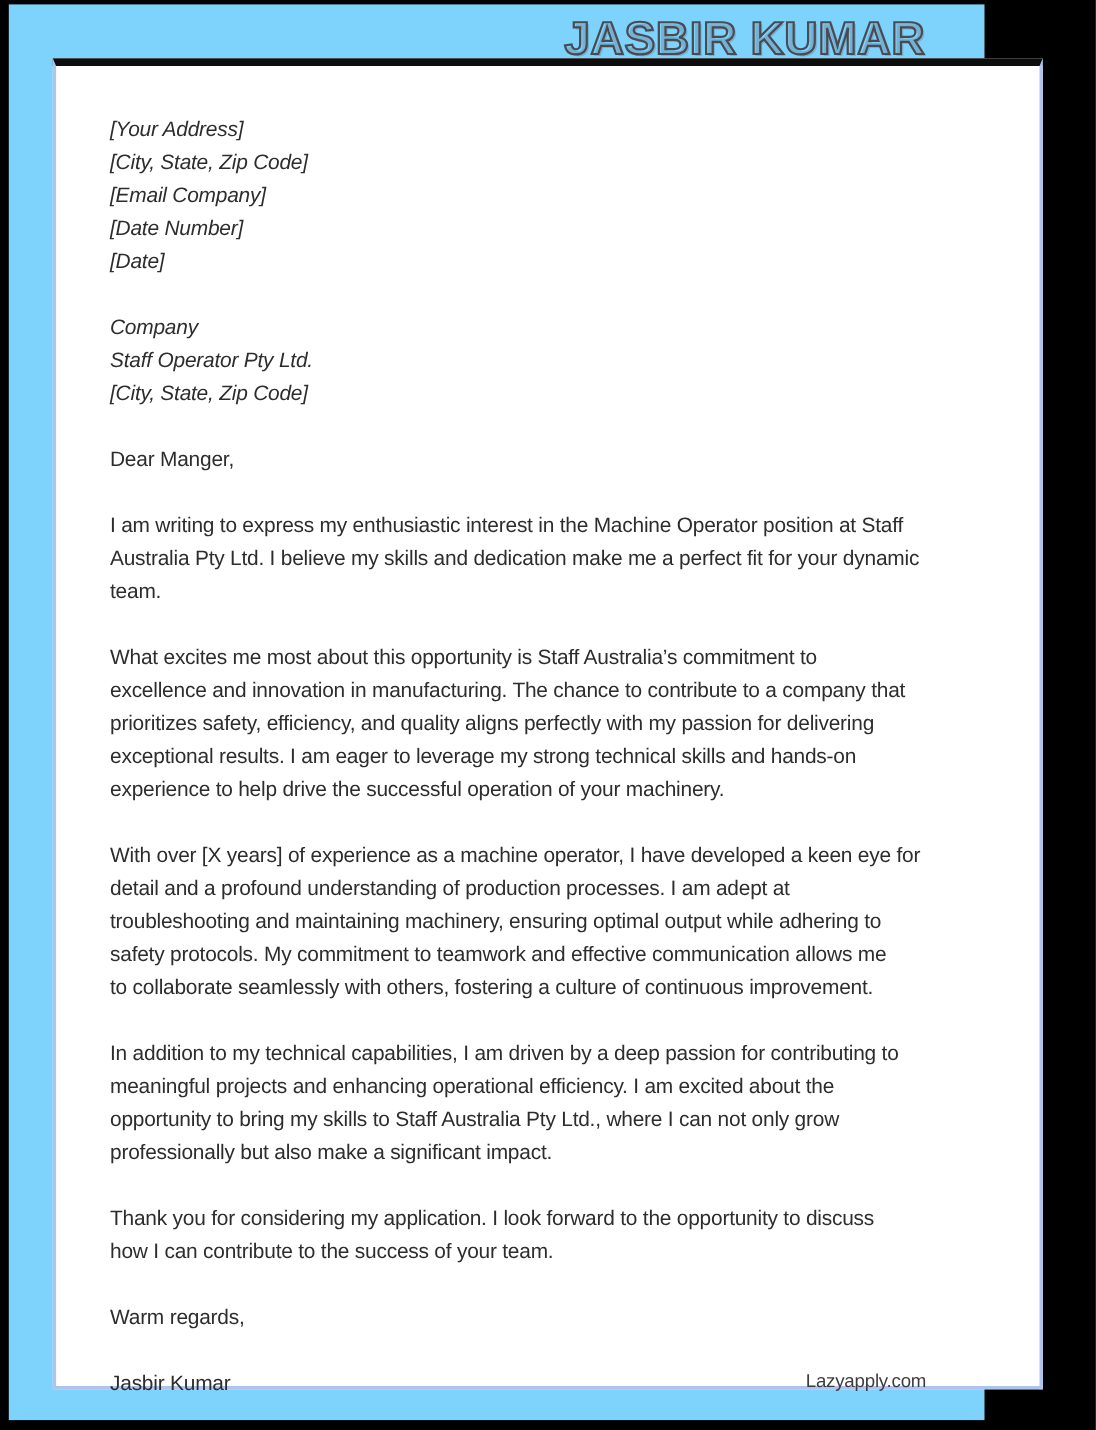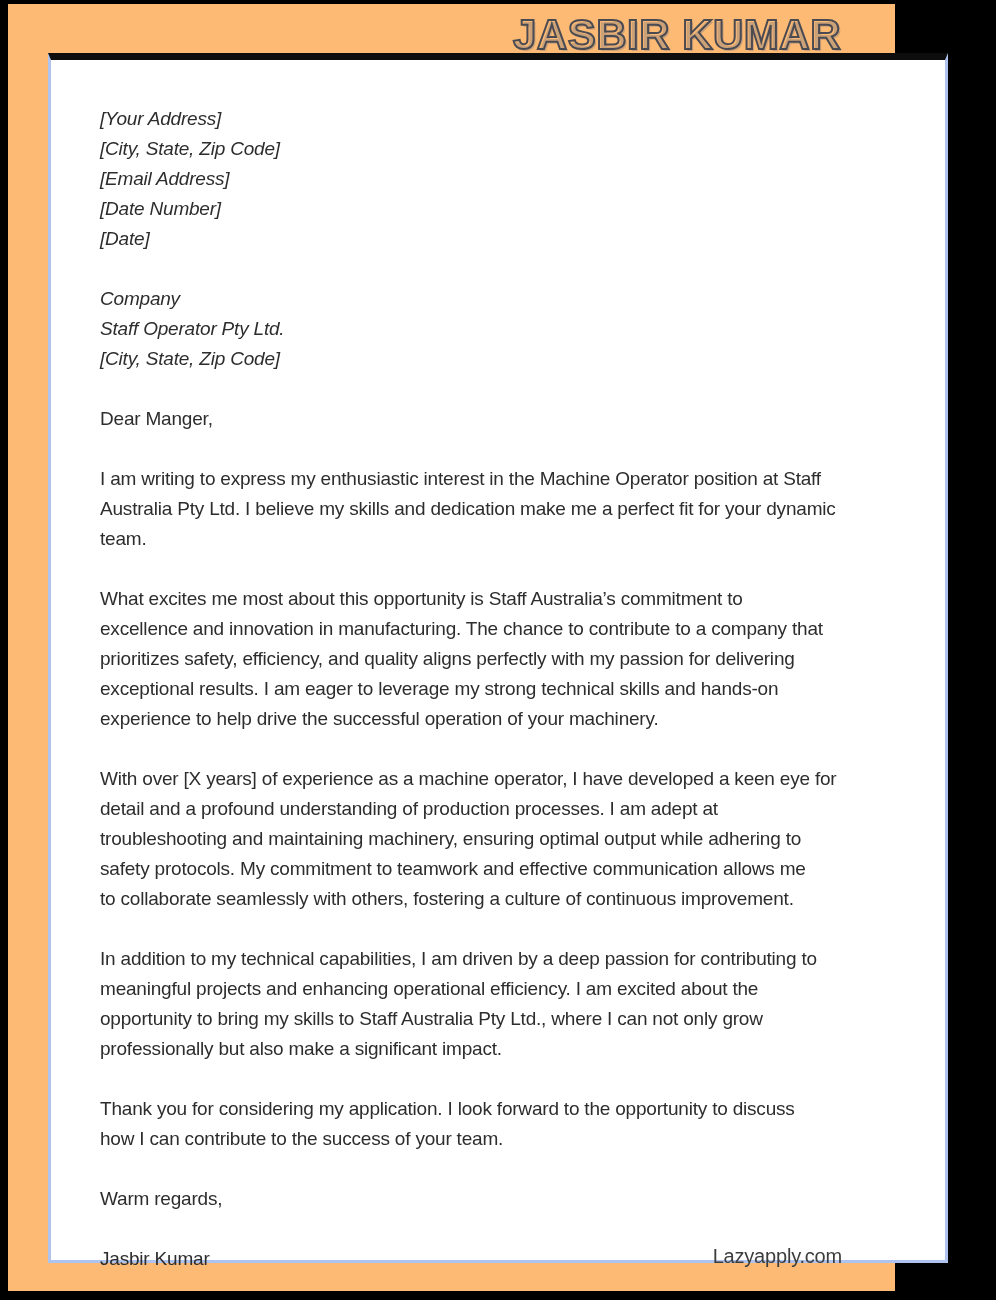--- a/index.html
+++ b/index.html
@@ -17,7 +17,7 @@
     top: 4px;
     width: 887px;
     height: 1287px;
-    background: #fdba74;
+    background: #7dd3fc;
   }
   .header-name {
     position: absolute;

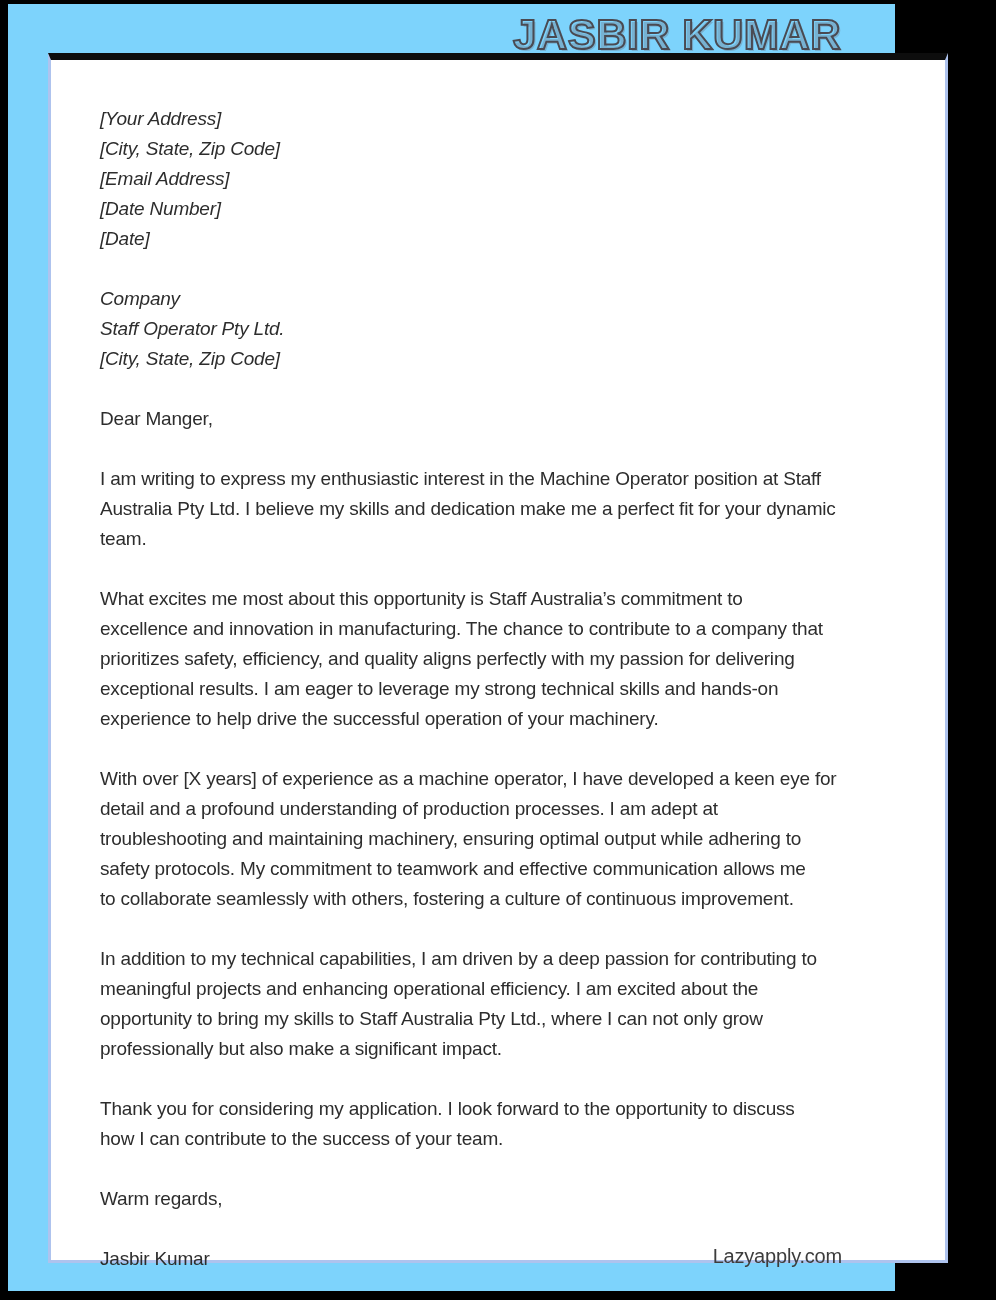--- a/index.html
+++ b/index.html
@@ -79,7 +79,7 @@
       <div class="block">
         <div class="line">[Your Address]</div>
         <div class="line">[City, State, Zip Code]</div>
-        <div class="line">[Email Address]</div>
+        <div class="line">[Email Company]</div>
         <div class="line">[Date Number]</div>
         <div class="line">[Date]</div>
       </div>

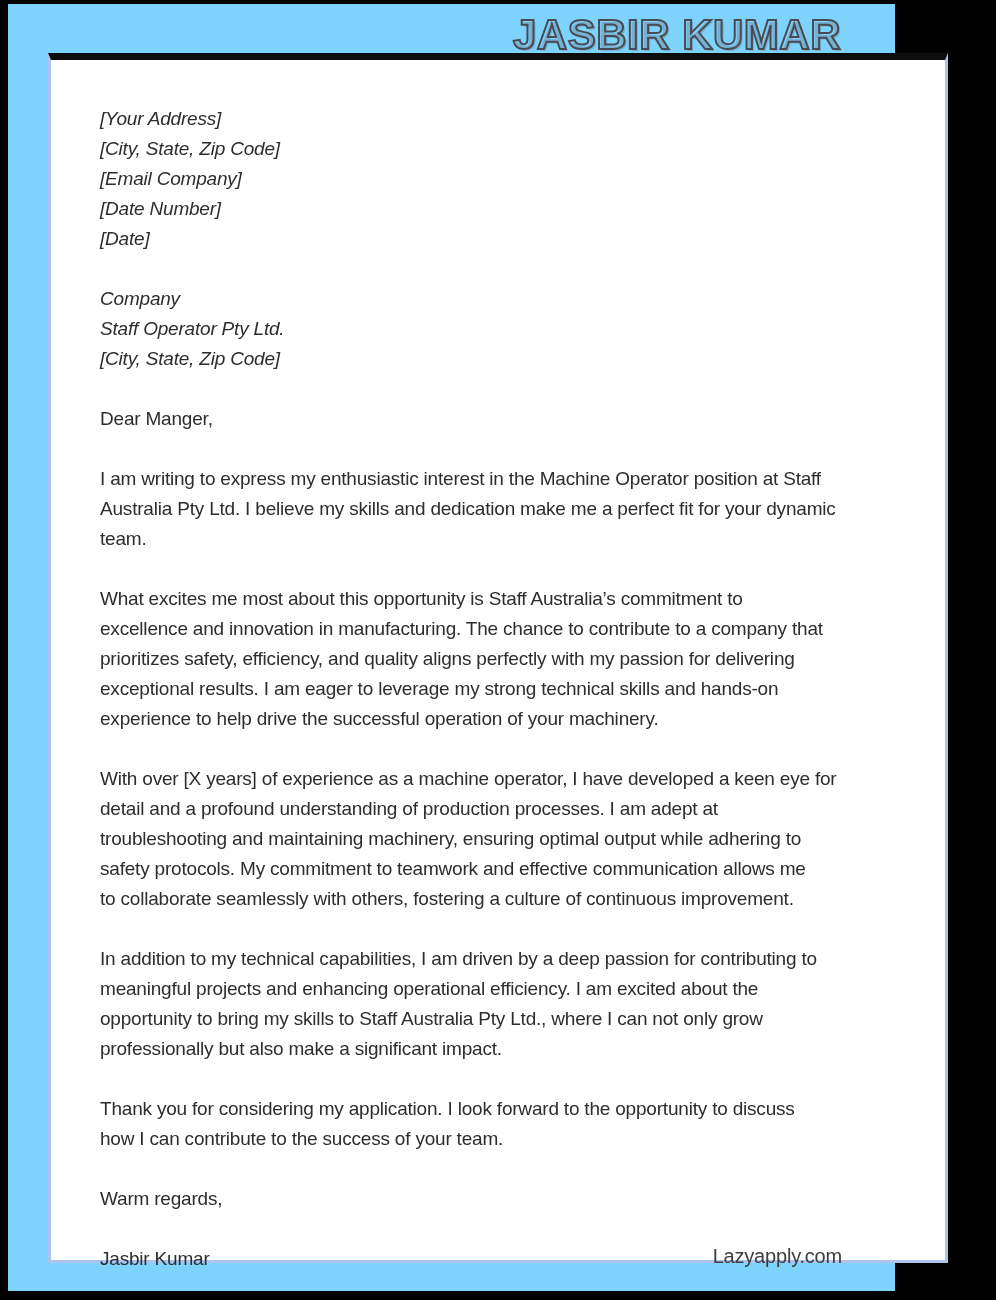--- a/index.html
+++ b/index.html
@@ -59,7 +59,7 @@
     position: absolute;
     top: 1242px;
     right: 53px;
-    font-size: 20px;
+    font-size: 17px;
     line-height: 20px;
     color: #3d3d3d;
     letter-spacing: -0.2px;

